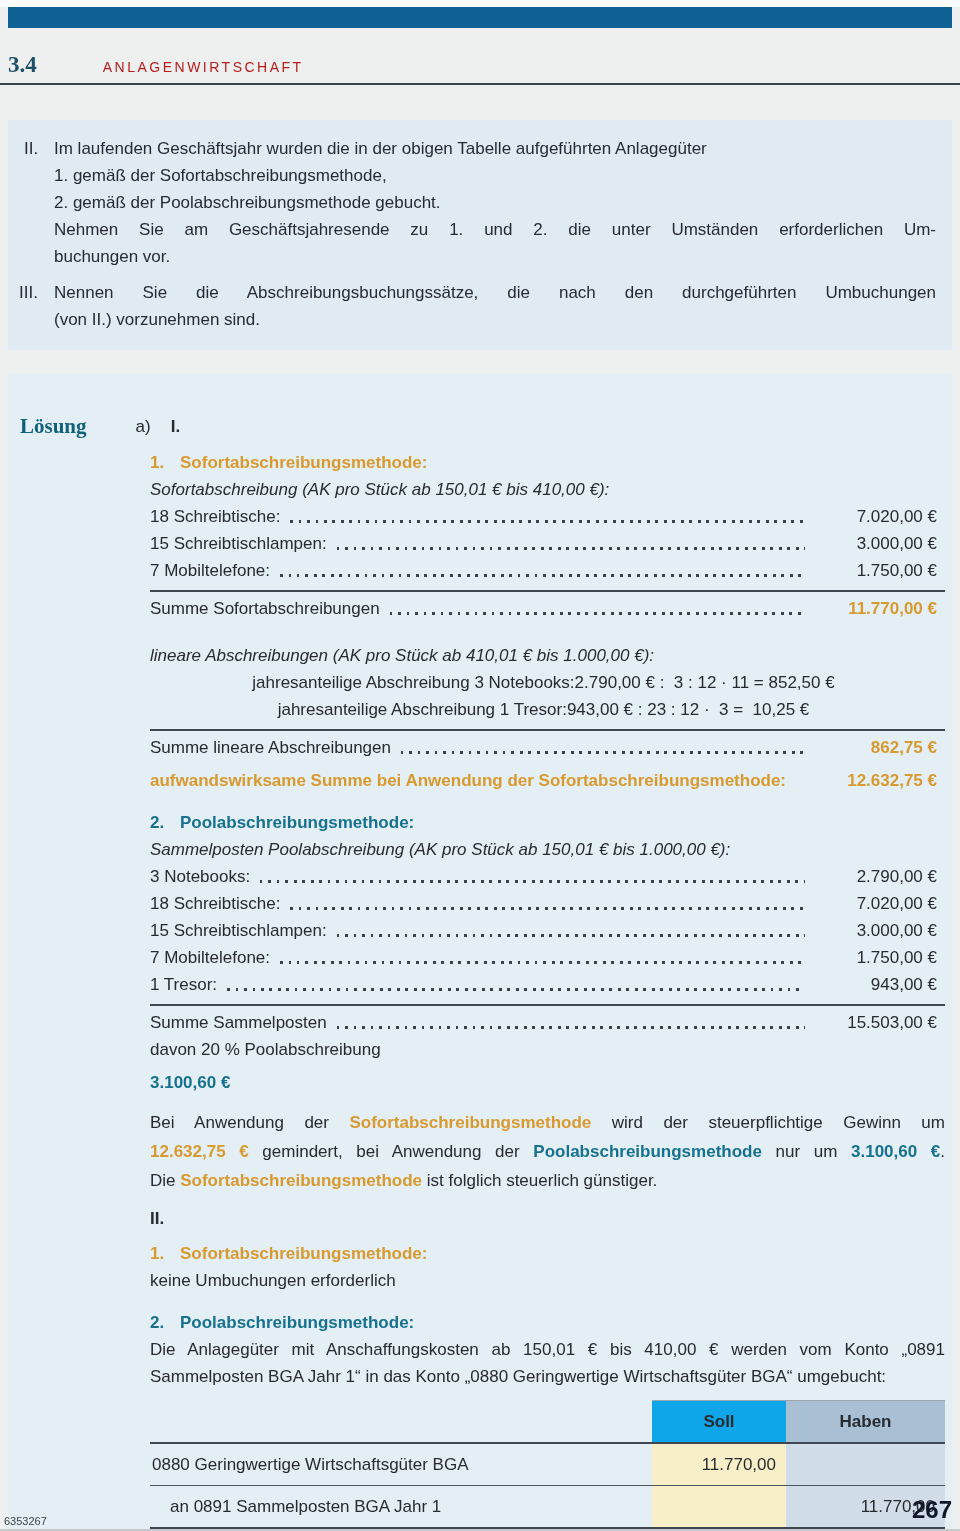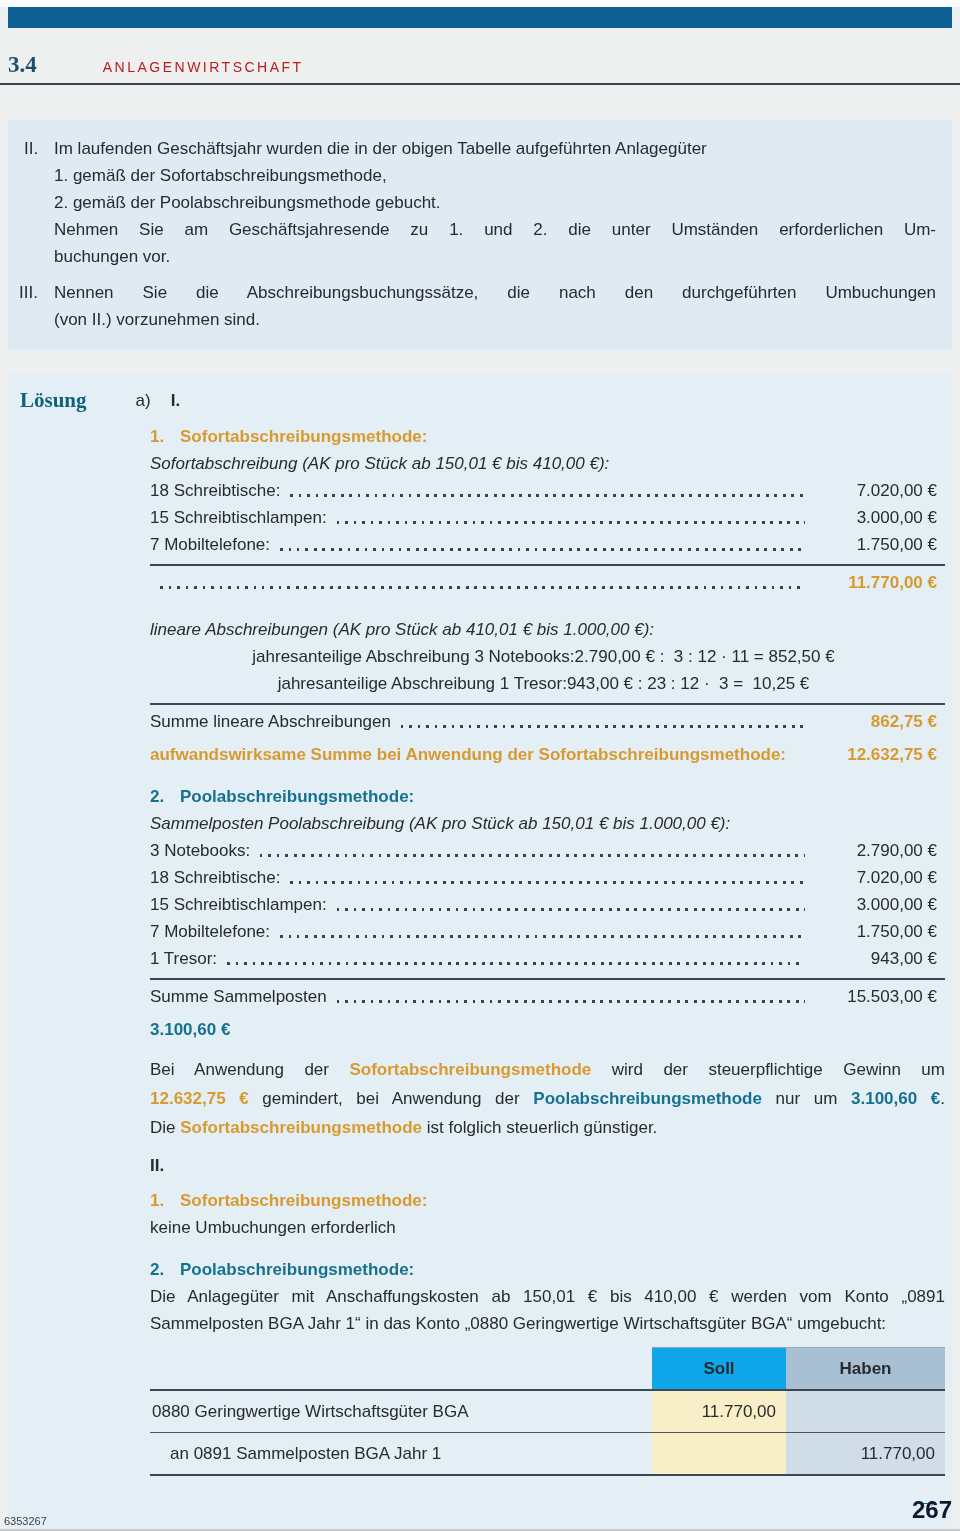--- a/index.html
+++ b/index.html
@@ -25,7 +25,7 @@
   .task-gap{height:9px;}
   
   .solution-box{margin:24px 8px 0;background:#e4eef5;padding:13px 7px 14px 12px;position:relative;}
-  .sol-head{display:flex;align-items:center;line-height:27px;}
+  .sol-head{display:flex;align-items:center;line-height:27px;margin-top:26px;}
   .sol-label{font-family:"Liberation Serif",serif;font-weight:bold;font-size:21px;color:#10627c;}
   .sol-sub{margin-left:49px;font-size:17px;color:#272b30;}
   .sol-part{margin-left:20px;font-weight:bold;}

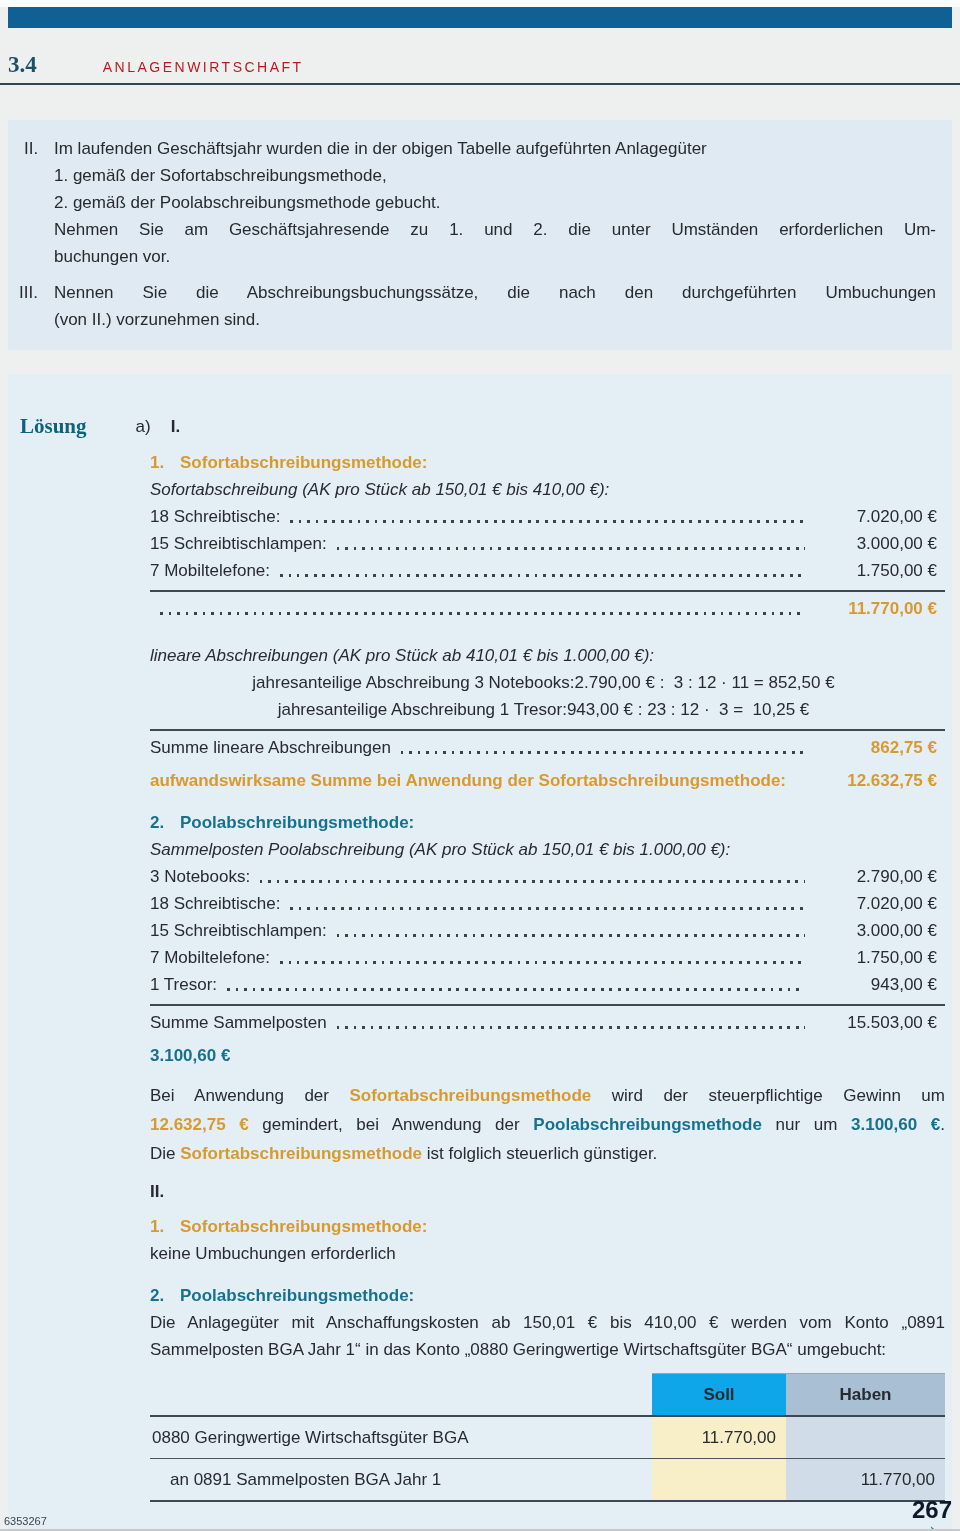--- a/index.html
+++ b/index.html
@@ -140,6 +140,7 @@
 
     <div class="rule"></div>
     <div class="drow sumrow">
+      <span class="dlabel">Summe Sofortabschreibungen</span>
       <span class="dots"></span>
       <span class="dval or bold">11.770,00 €</span>
     </div>

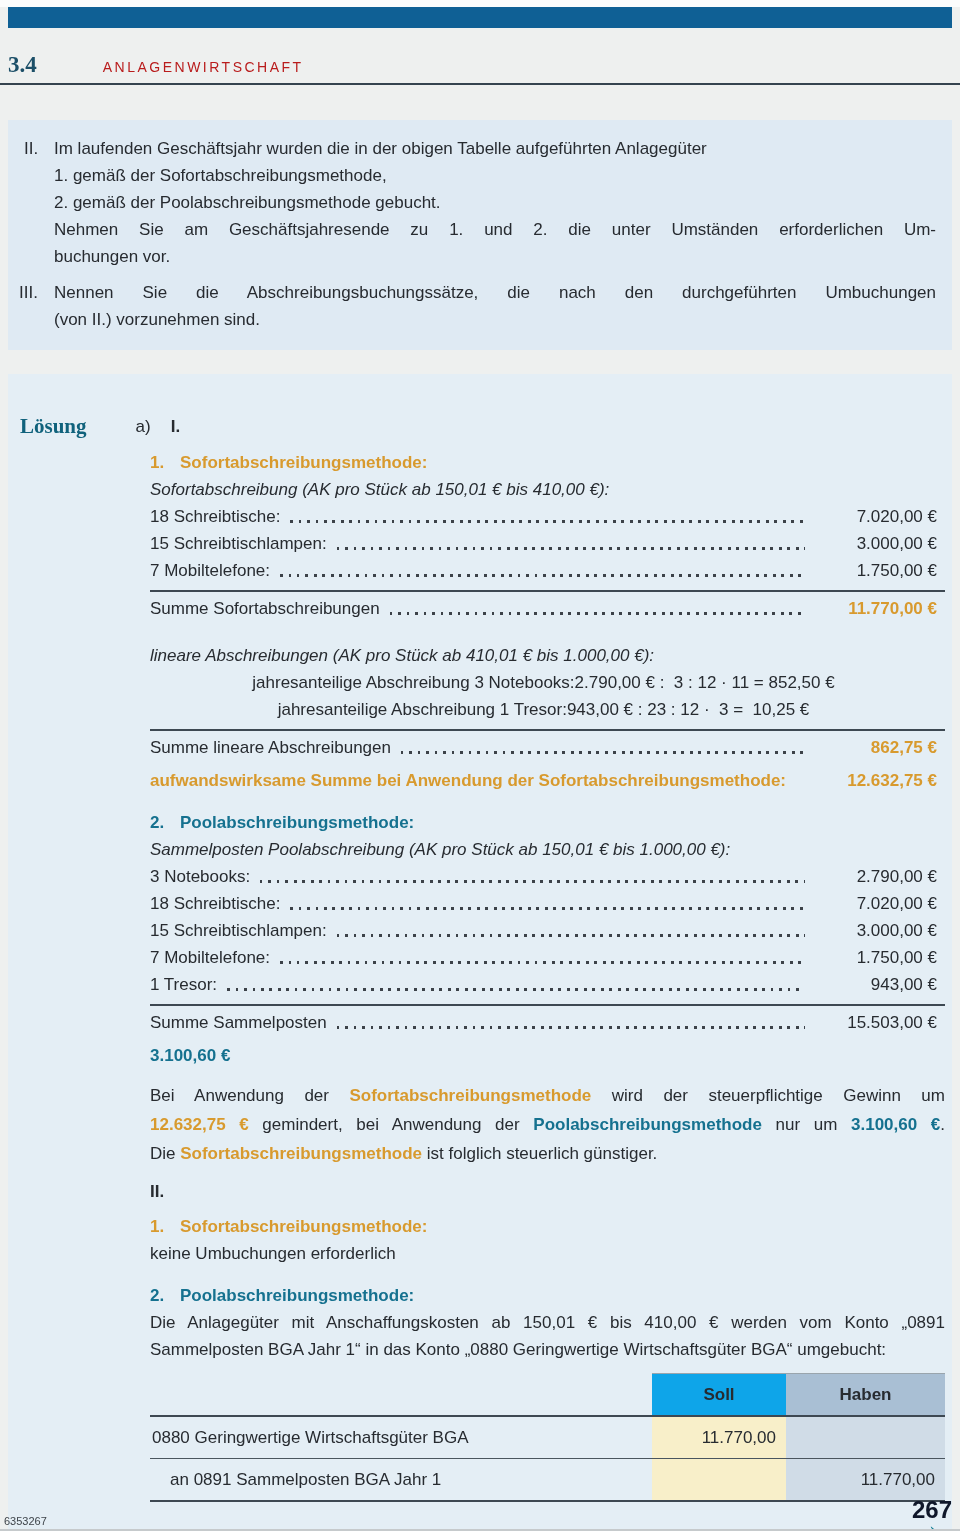--- a/index.html
+++ b/index.html
@@ -203,6 +203,7 @@
       <span class="dots"></span>
       <span class="dval">15.503,00 €</span>
     </div>
+    <div class="plain-line">davon 20 % Poolabschreibung</div>
     <div class="trow tl">
       <span class="tval">3.100,60 €</span>
     </div>

